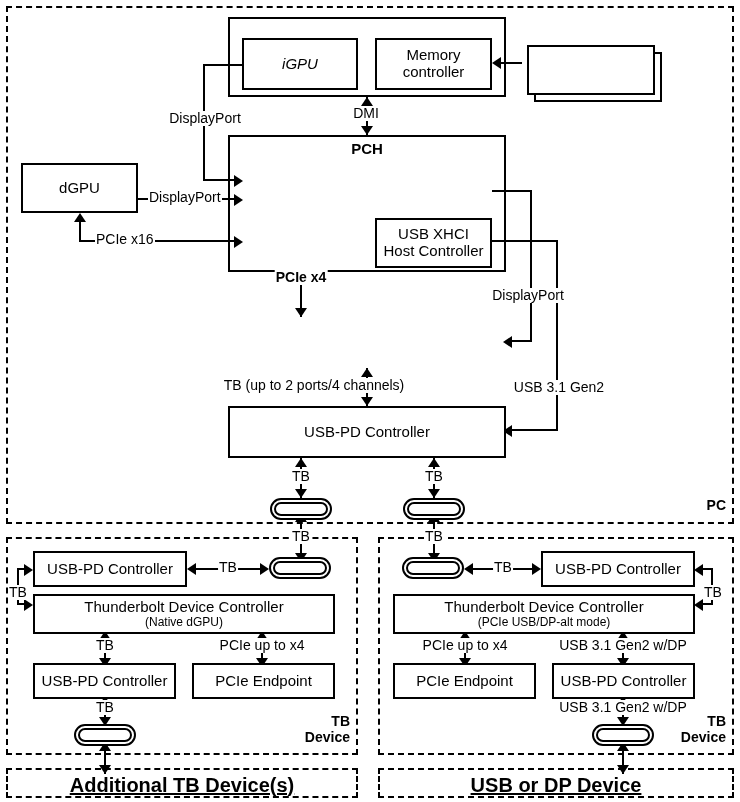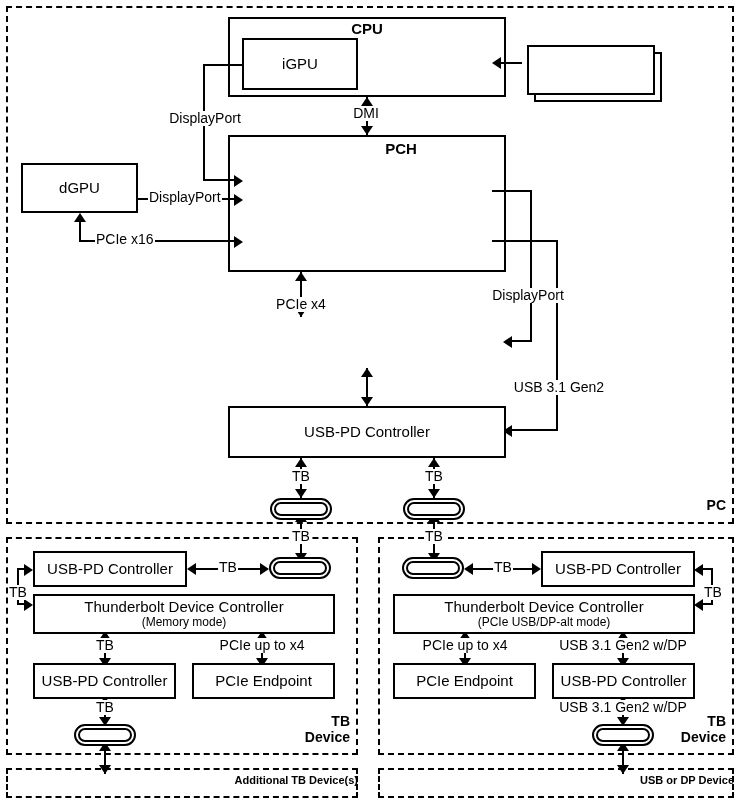--- a/index.html
+++ b/index.html
@@ -143,7 +143,6 @@
   <div class="region-label center" style="left:378px;top:774px;width:356px;background:transparent;">USB or DP Device</div>
 
   <div class="container-box" style="left:228px;top:17px;width:278px;height:80px;"></div>
-  <div class="container-title" style="left:228px;top:20px;width:278px;">CPU</div>
 
   <div class="box" style="left:242px;top:38px;width:116px;height:52px;">
     <span>iGPU</span>

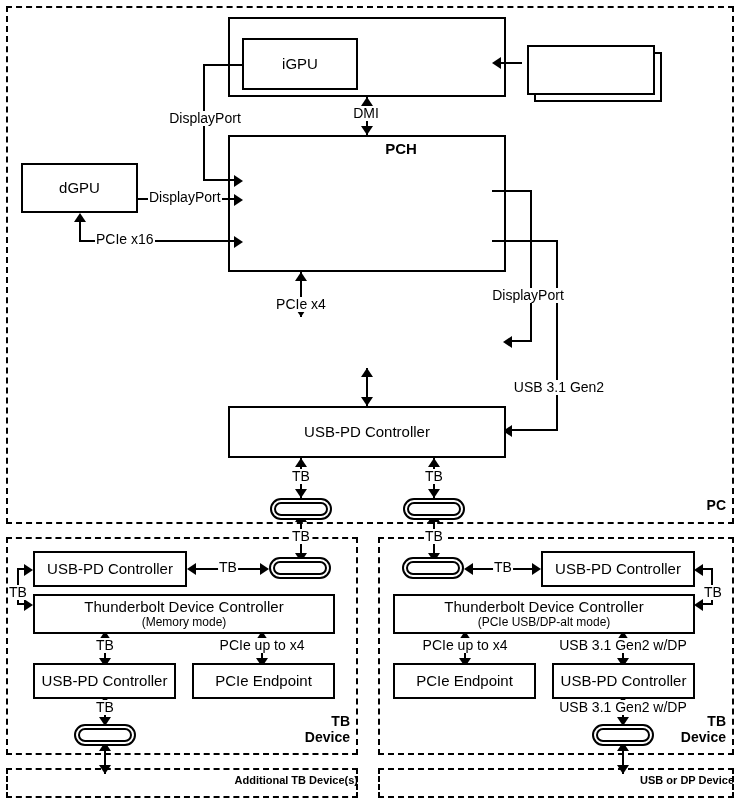--- a/index.html
+++ b/index.html
@@ -144,7 +144,7 @@
 
   <div class="container-box" style="left:228px;top:17px;width:278px;height:80px;"></div>
 
-  <div class="box" style="left:242px;top:38px;width:116px;height:52px;">
+  <div class="box" style="left:242px;top:38px;width:116px;height:52px;font-style:italic;">
     <span>iGPU</span>
   </div>
 

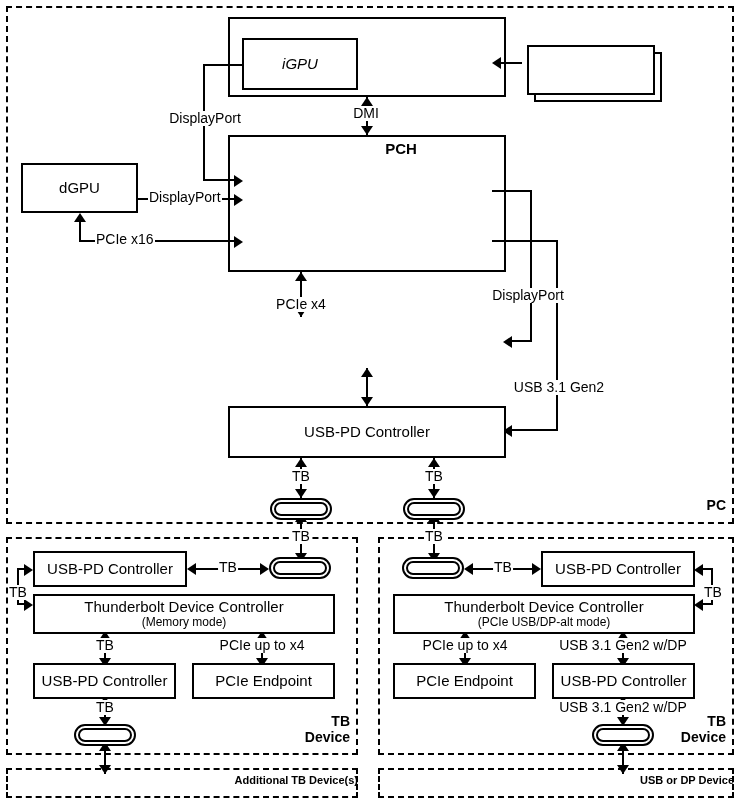--- a/index.html
+++ b/index.html
@@ -148,6 +148,10 @@
     <span>iGPU</span>
   </div>
 
+  <div class="box" style="left:375px;top:38px;width:117px;height:52px;">
+    <span>Memory</span>
+    <span>controller</span>
+  </div>
 
   <div class="stack" style="left:520px;top:38px;width:146px;height:66px;">
     <div class="s3"></div>

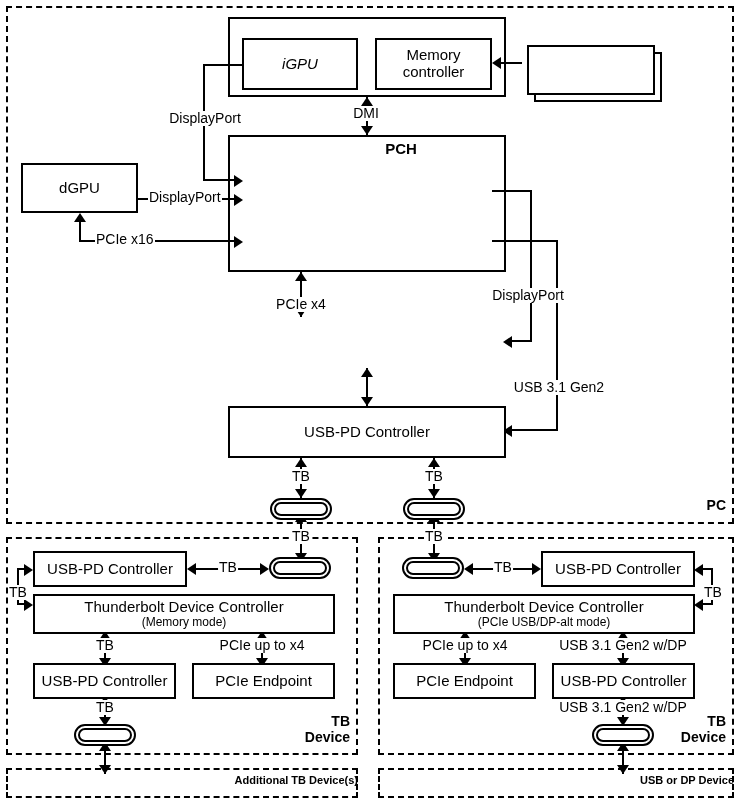--- a/index.html
+++ b/index.html
@@ -173,7 +173,7 @@
   <div class="elabel c" style="left:205px;top:111px;">DisplayPort</div>
 
   <div class="container-box" style="left:228px;top:135px;width:278px;height:137px;"></div>
-  <div class="container-title" style="left:228px;top:140px;width:278px;margin-left:34px;">PCH</div>
+  <div class="container-title" style="left:228px;top:140px;width:278px;">PCH</div>
 
 
 

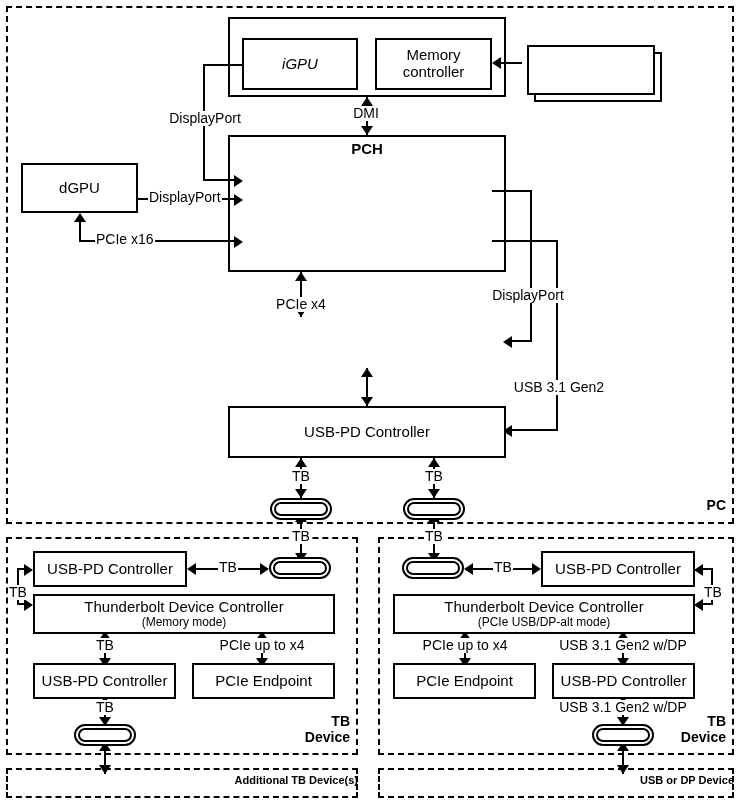--- a/index.html
+++ b/index.html
@@ -177,6 +177,10 @@
 
 
 
+  <div class="box" style="left:375px;top:218px;width:117px;height:50px;">
+    <span>USB XHCI</span>
+    <span>Host Controller</span>
+  </div>
 
   <div class="box" style="left:21px;top:163px;width:117px;height:50px;">
     <span>dGPU</span>

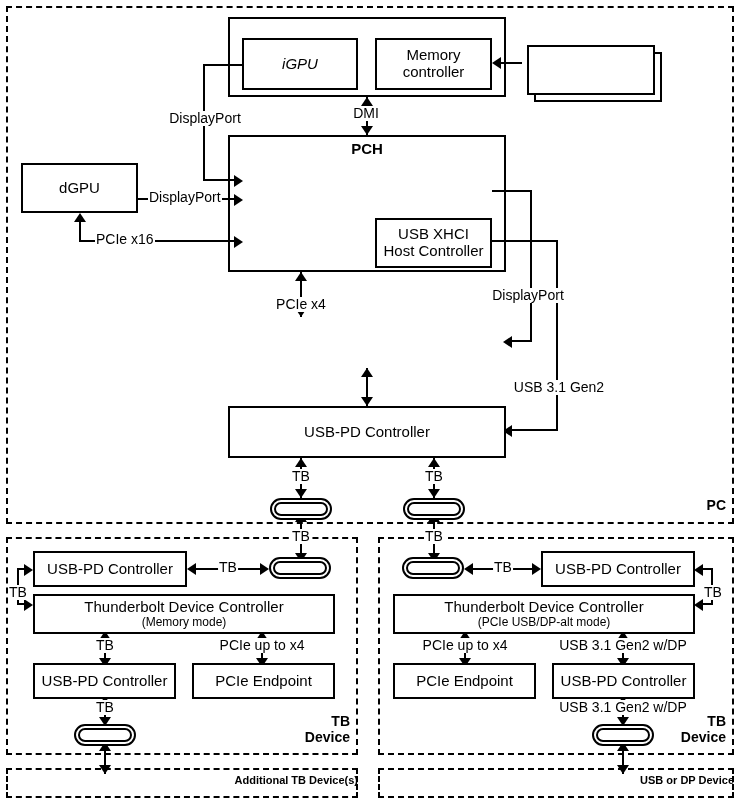--- a/index.html
+++ b/index.html
@@ -200,7 +200,7 @@
   <div class="ln v" style="left:300px;top:272px;height:45px;"></div>
   <div class="arw up" style="left:295px;top:272px;"></div>
   <div class="arw down" style="left:295px;top:308px;"></div>
-  <div class="elabel c" style="left:301px;top:297px;">PCIe x4</div>
+  <div class="elabel c" style="left:301px;top:270px;font-weight:bold;">PCIe x4</div>
 
   <div class="ln h" style="left:492px;top:190px;width:40px;"></div>
   <div class="ln v" style="left:530px;top:190px;height:152px;"></div>

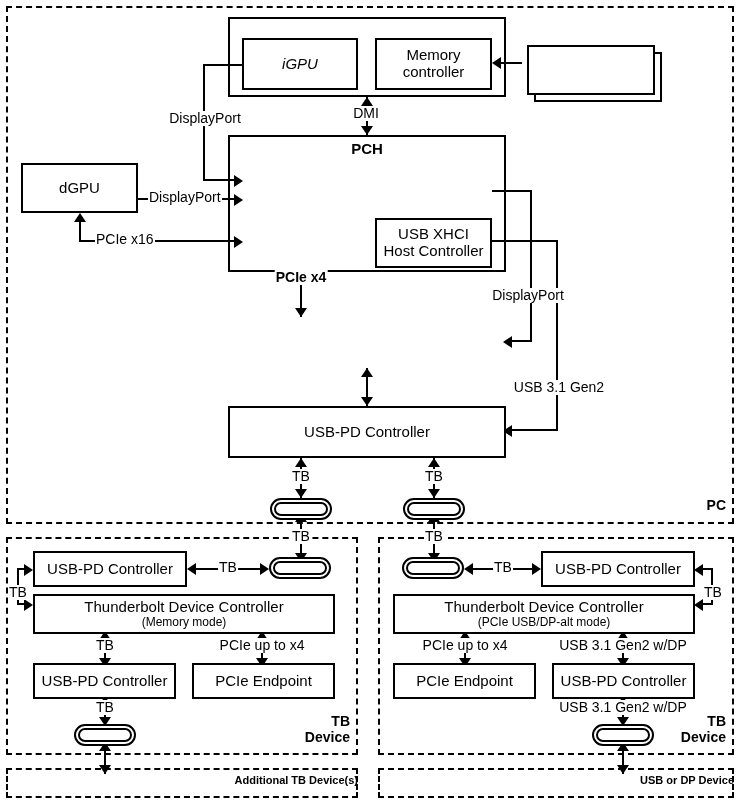--- a/index.html
+++ b/index.html
@@ -218,6 +218,7 @@
   <div class="ln v" style="left:366px;top:368px;height:38px;"></div>
   <div class="arw up" style="left:361px;top:368px;"></div>
   <div class="arw down" style="left:361px;top:397px;"></div>
+  <div class="elabel c" style="left:314px;top:378px;">TB (up to 2 ports/4 channels)</div>
 
   <div class="box" style="left:228px;top:406px;width:278px;height:52px;">
     <span>USB-PD Controller</span>

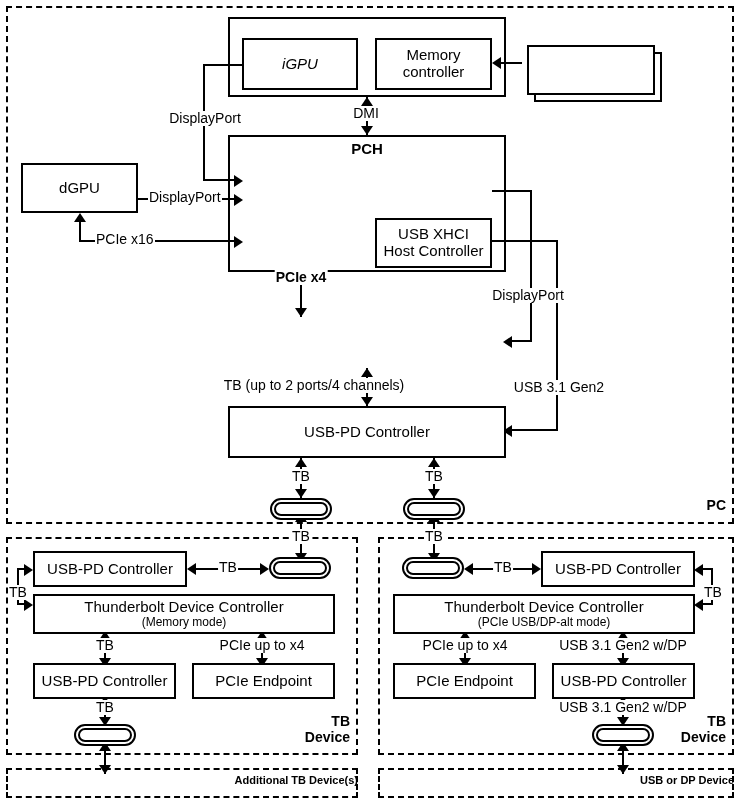--- a/index.html
+++ b/index.html
@@ -267,7 +267,7 @@
 
   <div class="box" style="left:33px;top:594px;width:302px;height:40px;">
     <span>Thunderbolt Device Controller</span>
-    <span class="sub">(Memory mode)</span>
+    <span class="sub">(Native dGPU)</span>
   </div>
 
   <div class="ln v" style="left:104px;top:634px;height:32px;"></div>

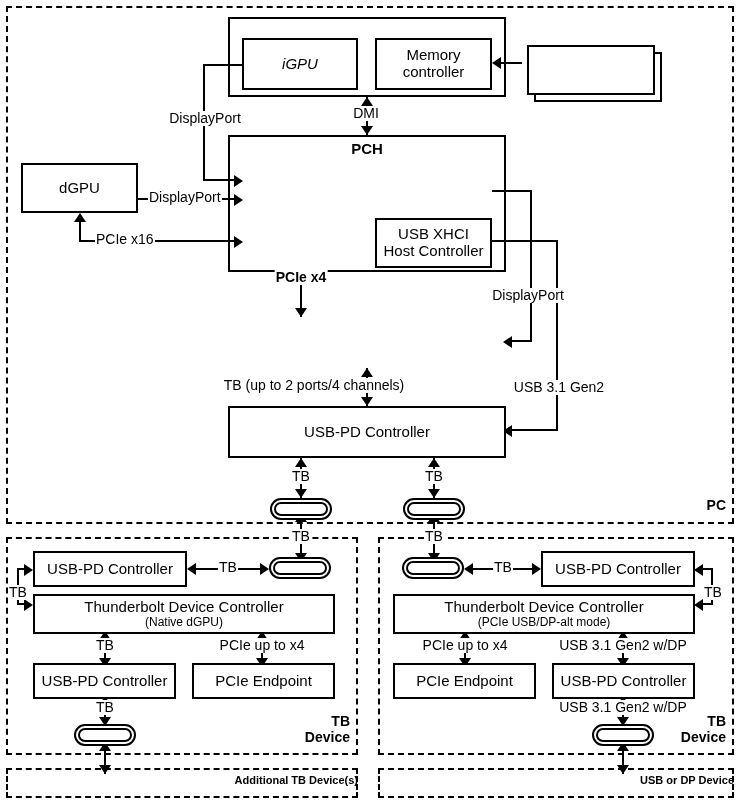--- a/index.html
+++ b/index.html
@@ -58,8 +58,9 @@
     background:#fff;
   }
   .region-label.center{
-    text-align:right;
-    font-size:11px;
+    text-align:center;
+    font-size:20px;
+    text-decoration:underline;
   }
 
   

